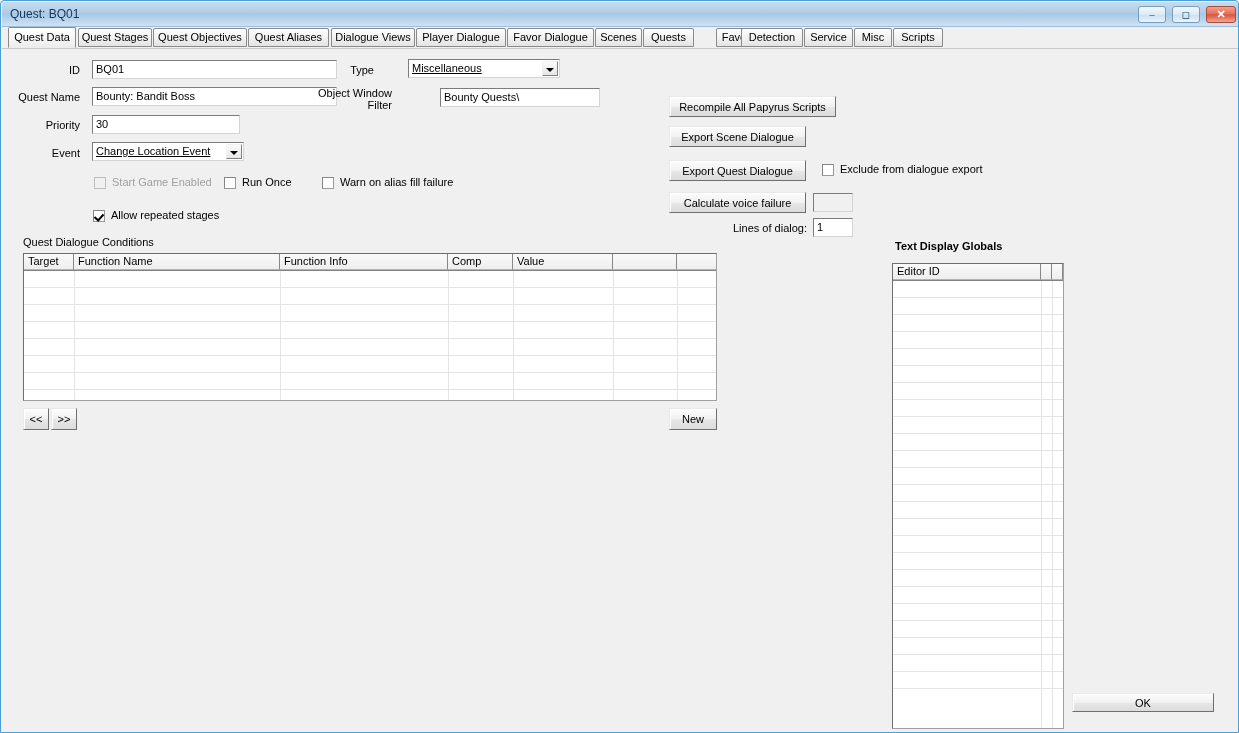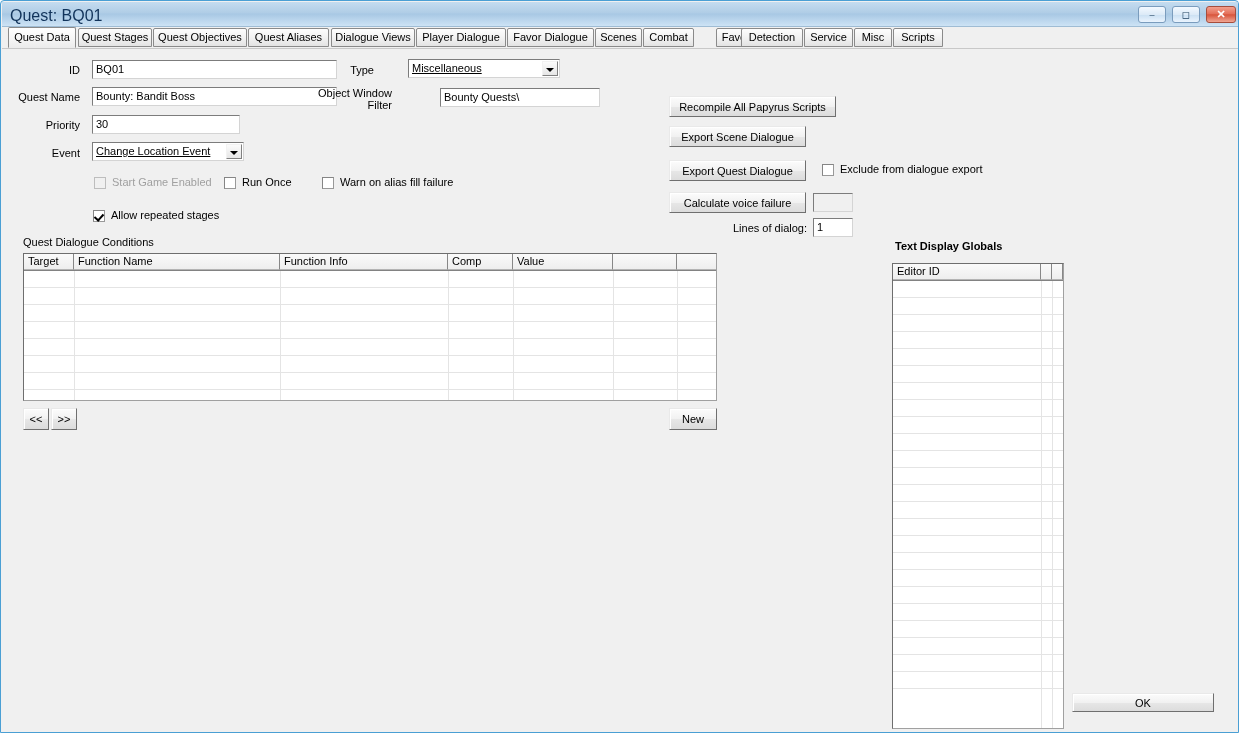--- a/index.html
+++ b/index.html
@@ -36,7 +36,7 @@
   .titlebar-text {
     position: absolute;
     left: 8px; top: 5px;
-    font-size: 16px;
+    font-size: 12px;
     color: #12345b;
     font-family: "Liberation Sans", sans-serif;
     white-space: nowrap;

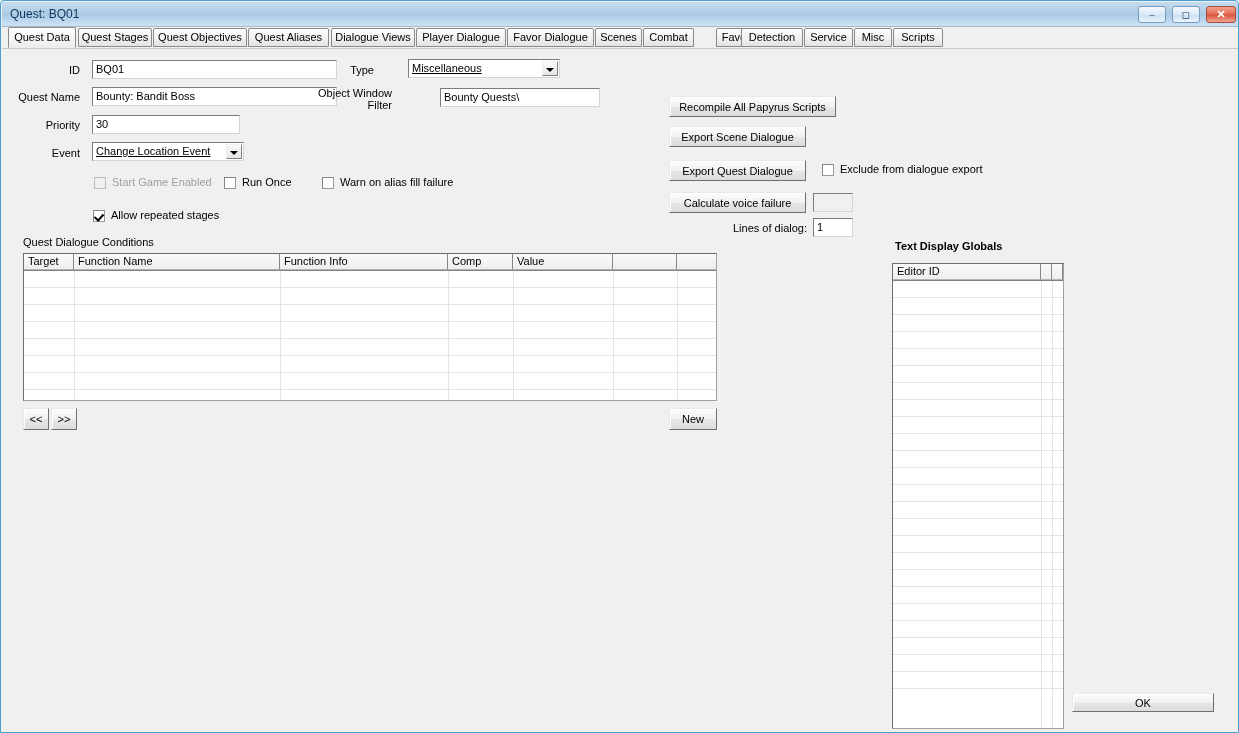--- a/index.html
+++ b/index.html
@@ -326,7 +326,7 @@
       <div class="tab" style="left: 414px; width: 90px;">Player Dialogue</div>
       <div class="tab" style="left: 505px; width: 87px;">Favor Dialogue</div>
       <div class="tab" style="left: 593px; width: 47px;">Scenes</div>
-      <div class="tab" style="left: 641px; width: 51px;">Combat</div>
+      <div class="tab" style="left: 641px; width: 51px;">Quests</div>
       <div class="tab" style="left: 693px; width: 45px; margin-left: 21px;">Favors</div>
       <div class="tab" style="left: 739px; width: 62px;">Detection</div>
       <div class="tab" style="left: 802px; width: 49px;">Service</div>

